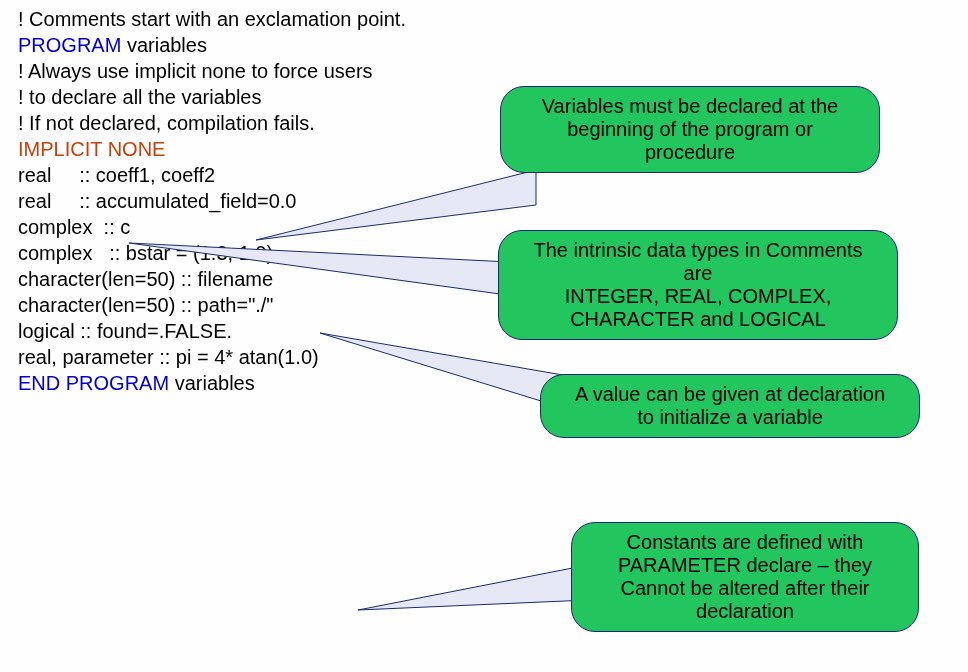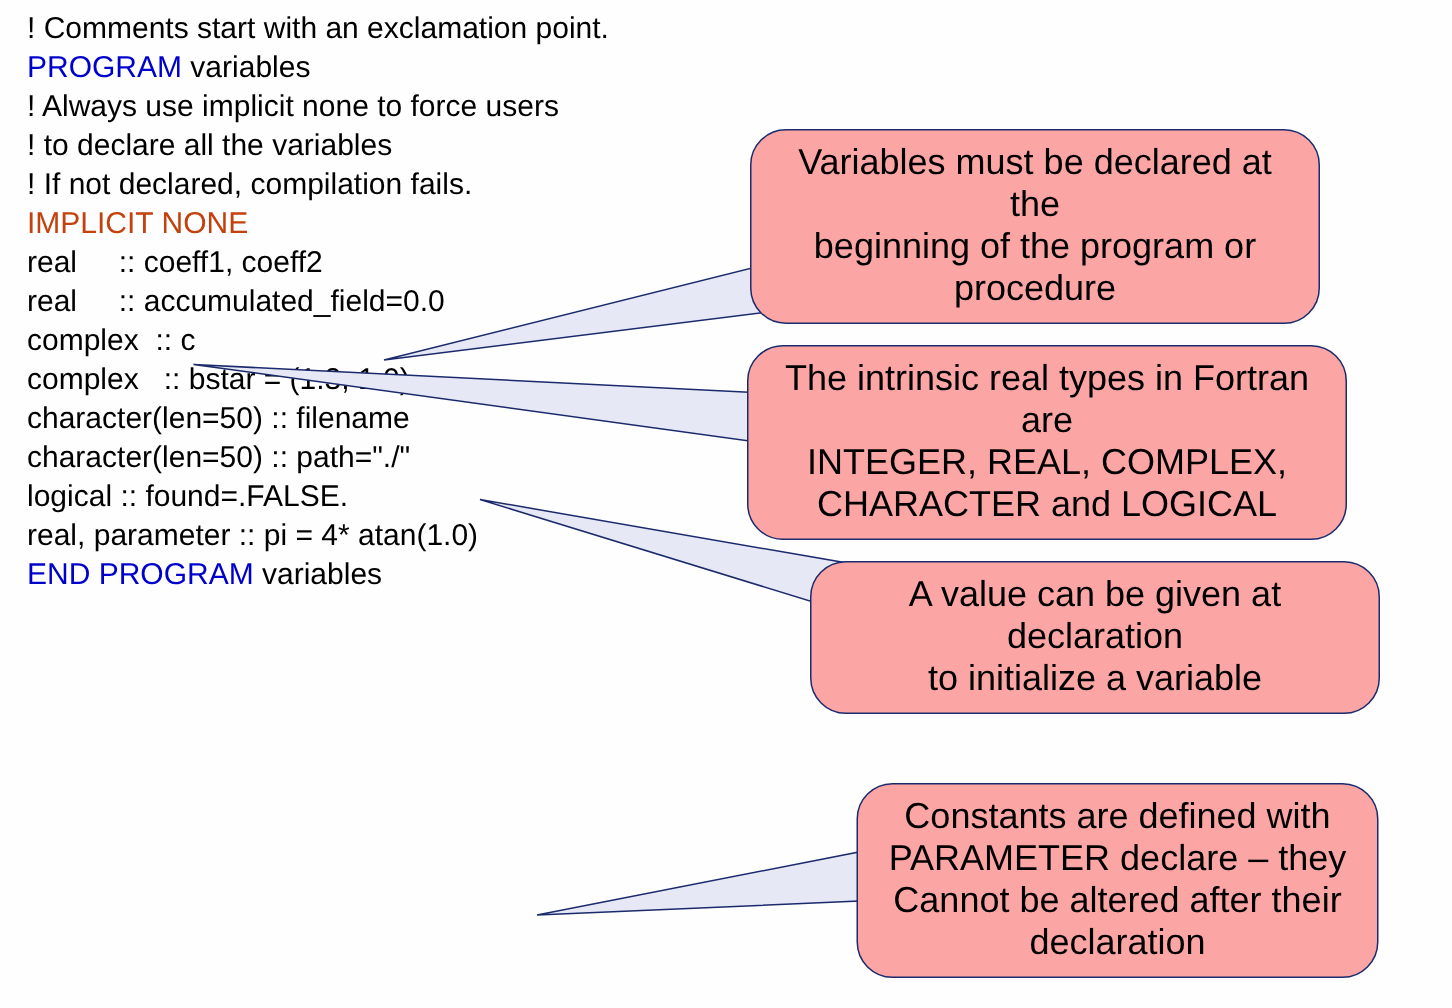--- a/index.html
+++ b/index.html
@@ -25,11 +25,11 @@
   .kw-red { color: #c2410c; }
   .callout {
     position: absolute;
-    background: #fca5a5;
+    background: #22c55e;
     border: 1px solid #1a2a6c;
     border-radius: 24px;
     padding: 8px 18px;
-    font-size: 24px;
+    font-size: 20px;
     color: #000;
     text-align: center;
     box-sizing: border-box;

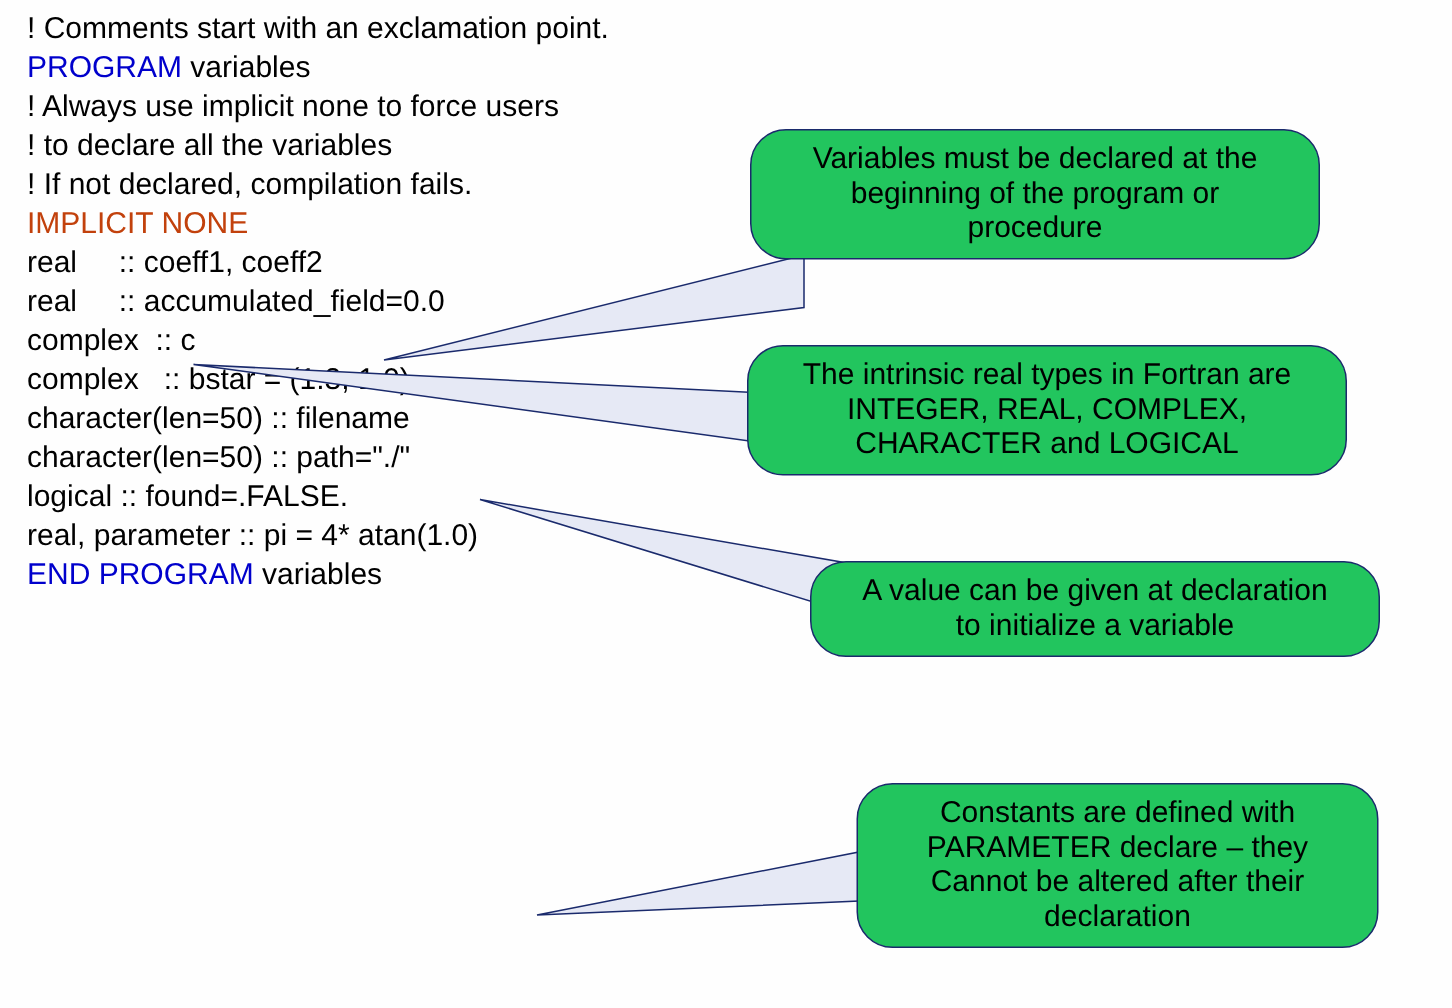--- a/index.html
+++ b/index.html
@@ -80,7 +80,7 @@
   <polygon points="0,0 400,55 400,20" fill="#e6e9f5" stroke="#1a2a6c" stroke-width="1"></polygon>
 </svg>
 <div class="callout" style="left:498px; top:230px; width:400px;">
-  <div>The intrinsic real types in Fortran are</div>
+  <div>The intrinsic data types in Comments are</div>
   <div>INTEGER, REAL, COMPLEX,</div>
   <div>CHARACTER and LOGICAL</div>
 </div>

